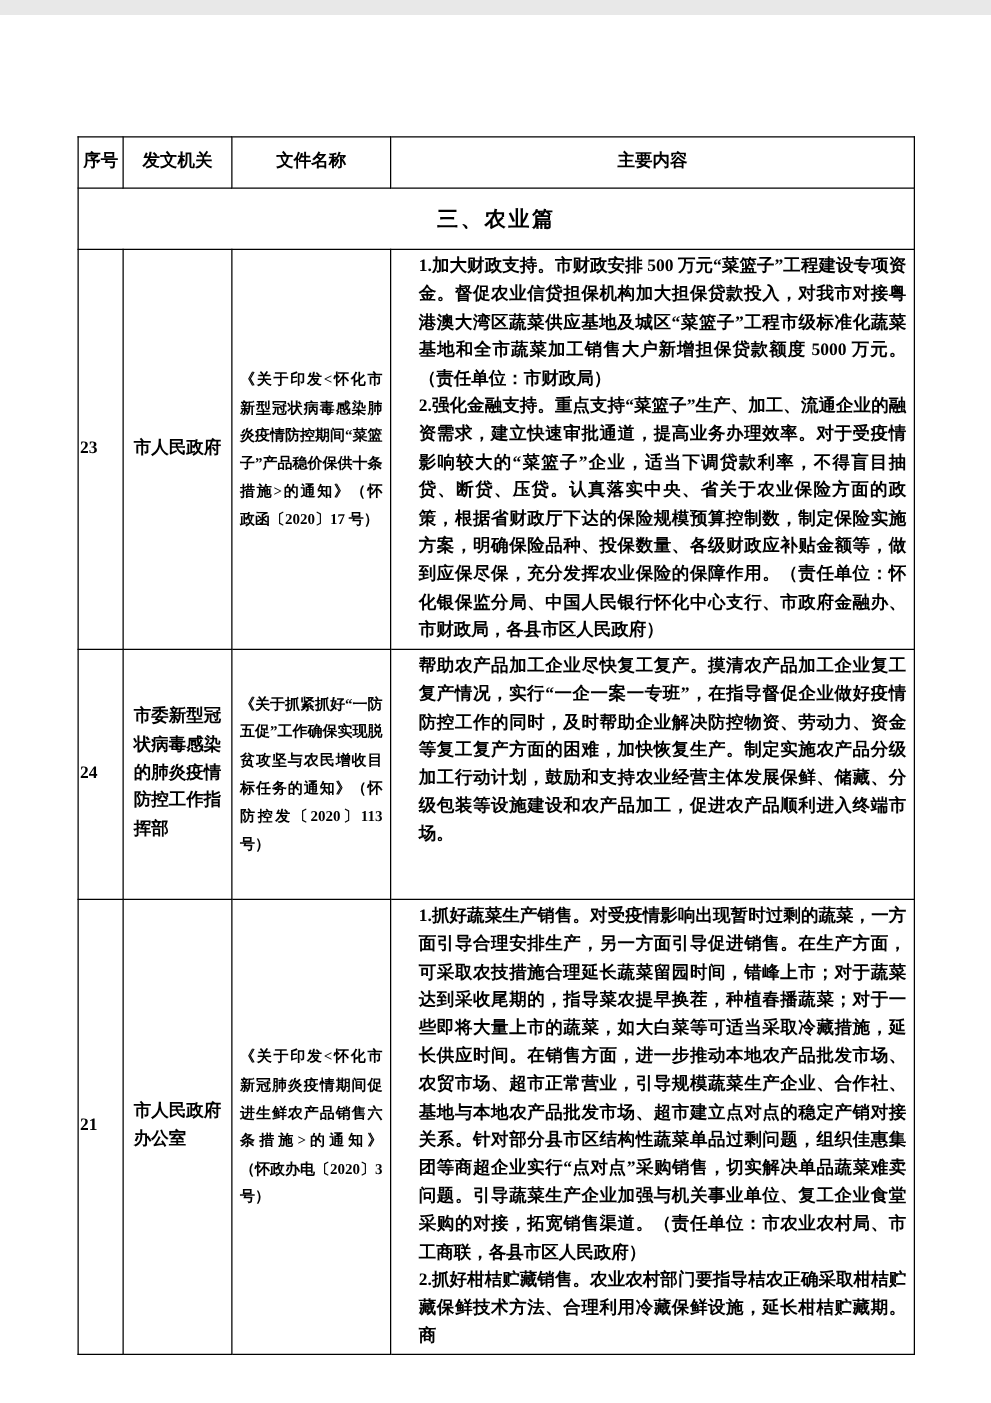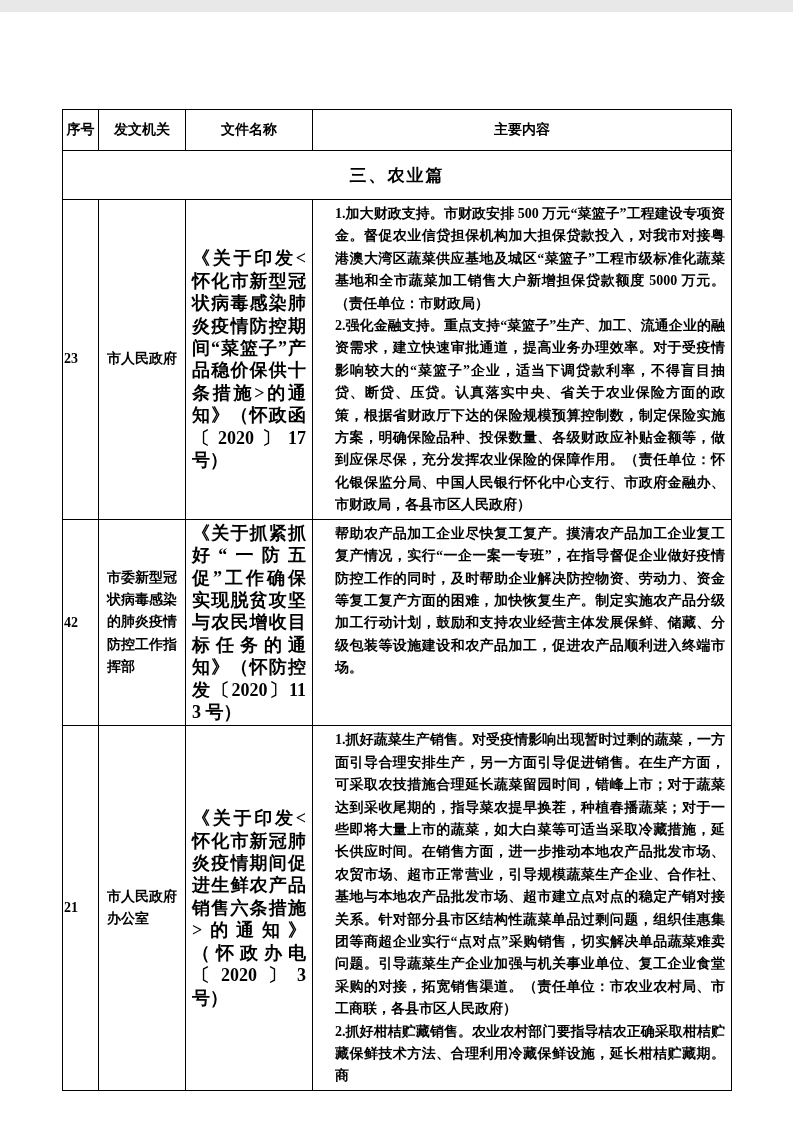--- a/index.html
+++ b/index.html
@@ -65,7 +65,7 @@
   }
   td.cell-doc {
     vertical-align: middle;
-    font-size: 18px;
+    font-size: 12px;
     line-height: 22.4px;
     padding: 2px 6px;
     text-align: justify;

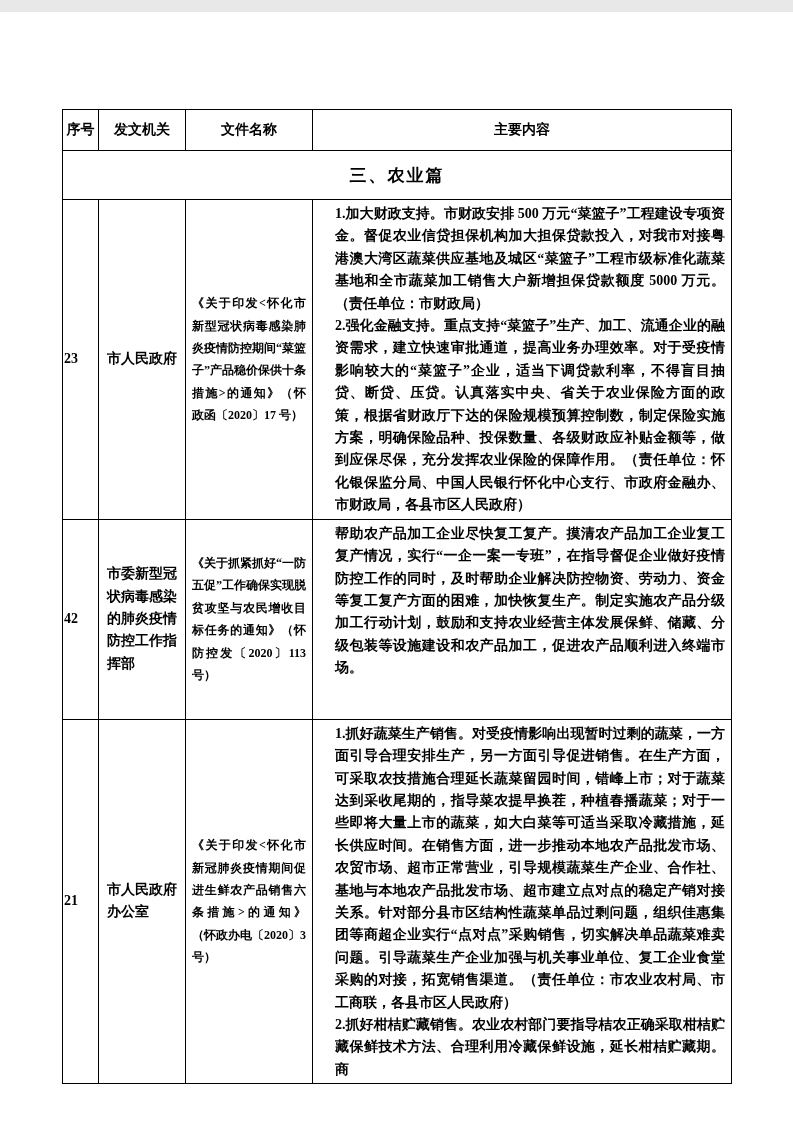--- a/index.html
+++ b/index.html
@@ -129,7 +129,7 @@
       </tr>
 
       <tr class="row-24">
-        <td class="cell-no">42</td>
+        <td class="cell-no">24</td>
         <td class="cell-agency">市委新型冠状病毒感染的肺炎疫情防控工作指挥部</td>
         <td class="cell-doc">《关于抓紧抓好“一防五促”工作确保实现脱贫攻坚与农民增收目标任务的通知》（怀防控发〔2020〕113 号）</td>
         <td class="cell-content">

